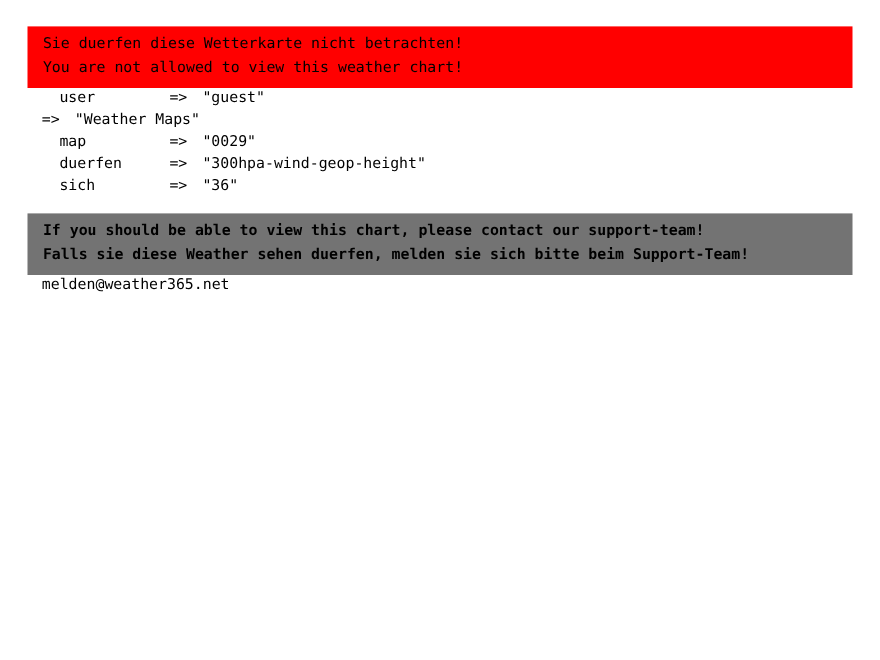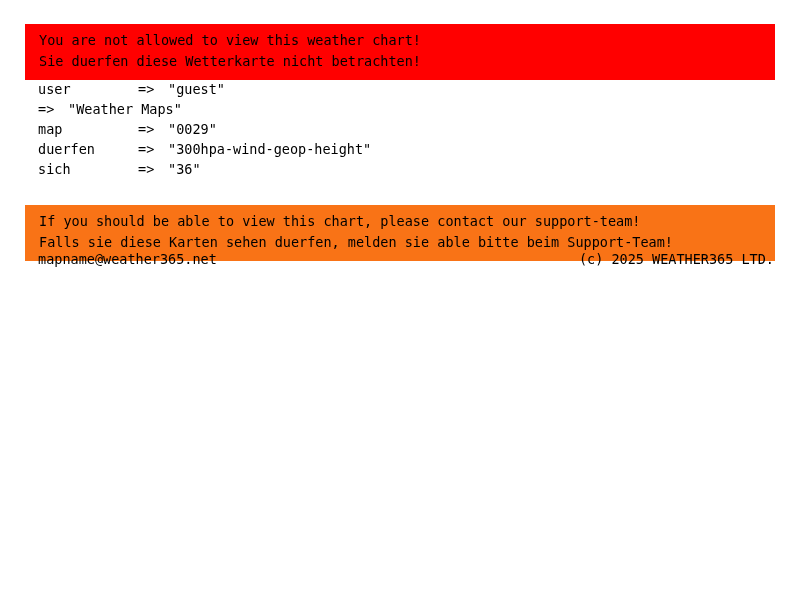--- a/index.html
+++ b/index.html
@@ -85,8 +85,8 @@
 <div class="page">
 
   <div class="banner banner-error">
+    <div class="banner-line">Sie duerfen diese Wetterkarte nicht betrachten!</div>
     <div class="banner-line">You are not allowed to view this weather chart!</div>
-    <div class="banner-line">Sie duerfen diese Wetterkarte nicht betrachten!</div>
   </div>
 
   <div class="params">

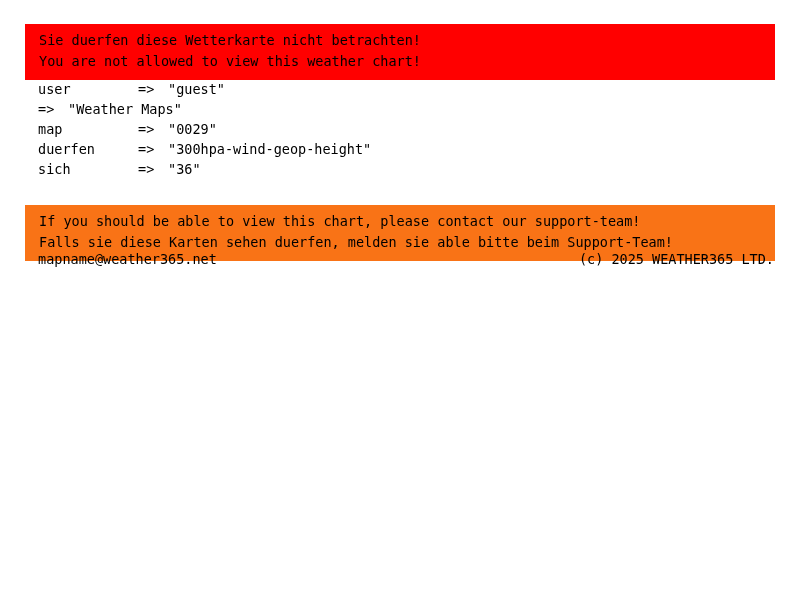--- a/index.html
+++ b/index.html
@@ -58,6 +58,7 @@
   .param-key {
     display: inline-block;
     width: 100px;
+    margin-left: 16px;
   }
   .param-arrow {
     display: inline-block;

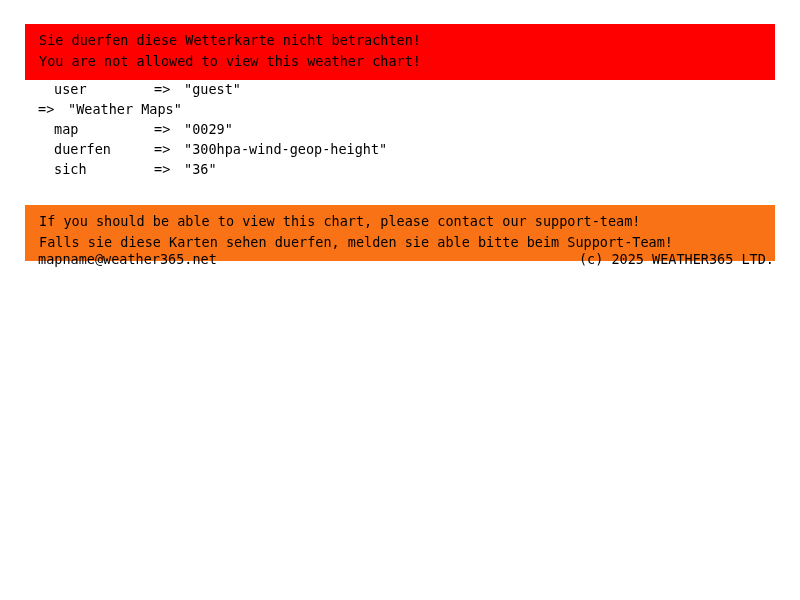--- a/index.html
+++ b/index.html
@@ -32,8 +32,9 @@
     background: #ff0000;
   }
   .banner-info {
-    top: 205px;
-    background: #f97316;
+    top: 194px;
+    background: #737373;
+    font-weight: bold;
   }
   .banner-line {
     font-family: "DejaVu Sans Mono", monospace;

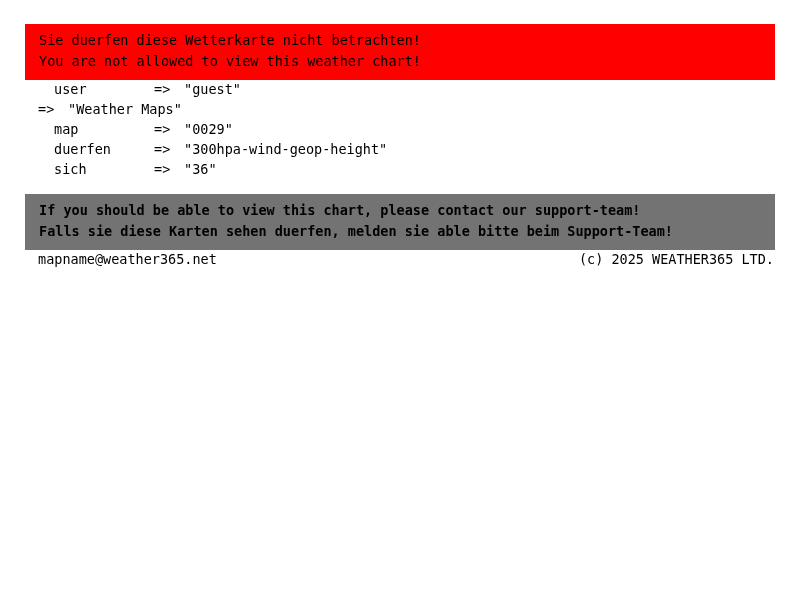--- a/index.html
+++ b/index.html
@@ -120,7 +120,7 @@
 
   <div class="banner banner-info">
     <div class="banner-line">If you should be able to view this chart, please contact our support-team!</div>
-    <div class="banner-line">Falls sie diese Karten sehen duerfen, melden sie able bitte beim Support-Team!</div>
+    <div class="banner-line">Falls sie diese Weather sehen duerfen, melden sie sich bitte beim Support-Team!</div>
   </div>
 
   <div class="footer">

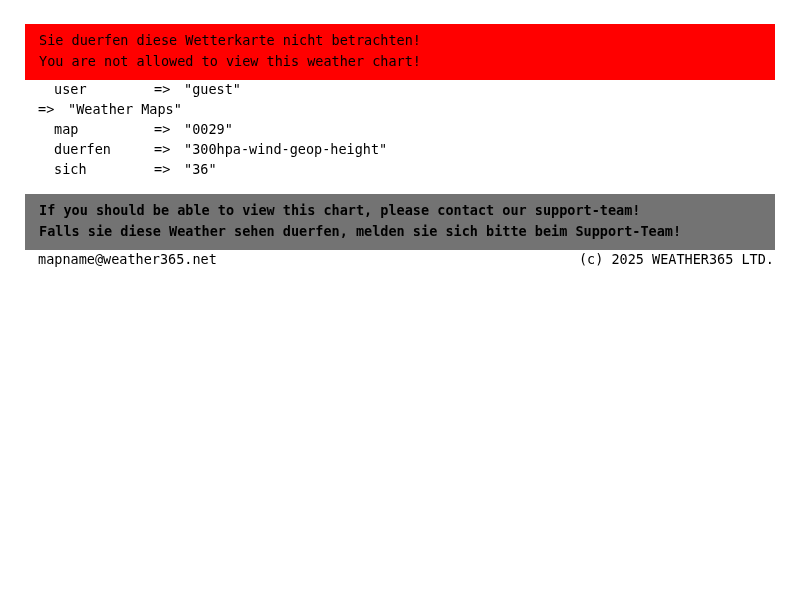--- a/index.html
+++ b/index.html
@@ -124,7 +124,7 @@
   </div>
 
   <div class="footer">
-    <span>mapname@weather365.net</span>
+    <span>melden@weather365.net</span>
     <span>(c) 2025 WEATHER365 LTD.</span>
   </div>
 

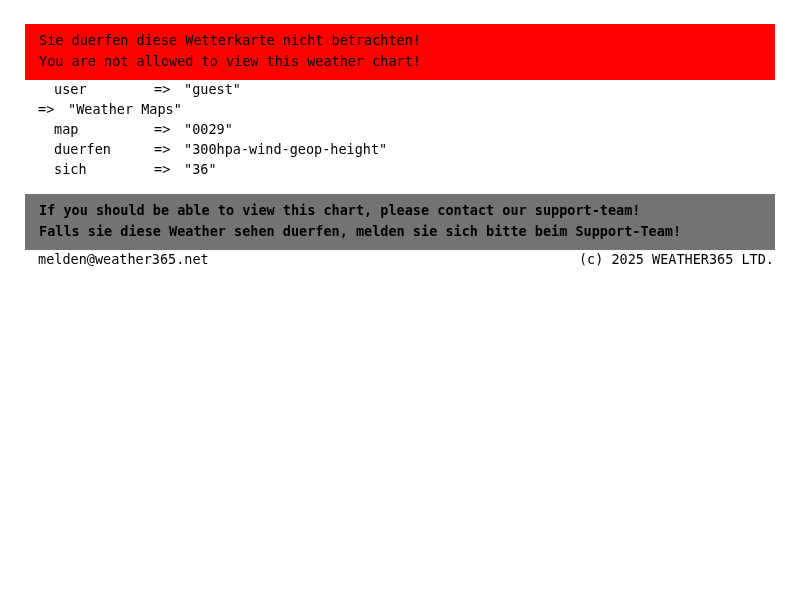--- a/index.html
+++ b/index.html
@@ -125,7 +125,6 @@
 
   <div class="footer">
     <span>melden@weather365.net</span>
-    <span>(c) 2025 WEATHER365 LTD.</span>
   </div>
 
 </div>

